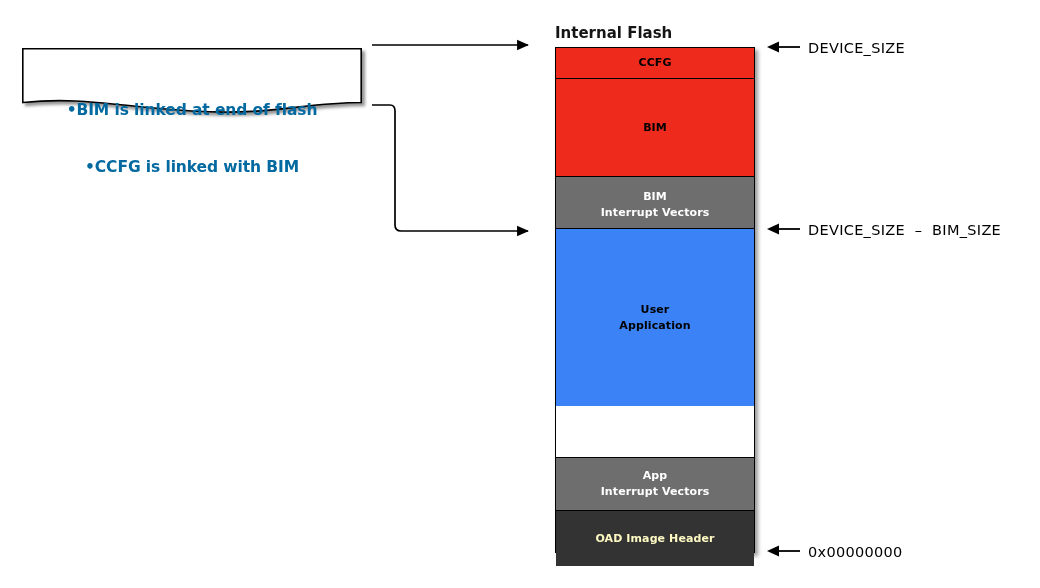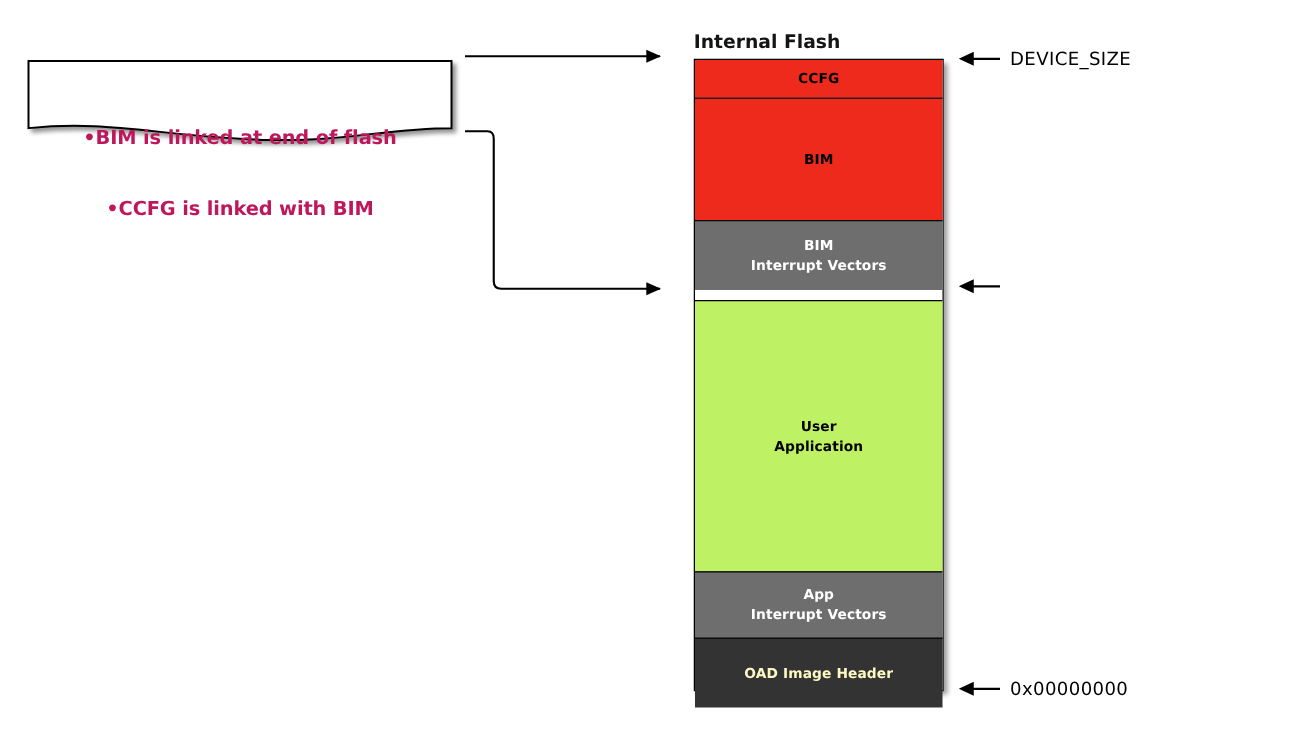--- a/index.html
+++ b/index.html
@@ -47,7 +47,7 @@
     line-height: 19px;
     font-weight: 700;
     letter-spacing: -0.1px;
-    color: #be185d;
+    color: #0369a1;
     white-space: pre;
   }
   #note-line-1 { display: block; }

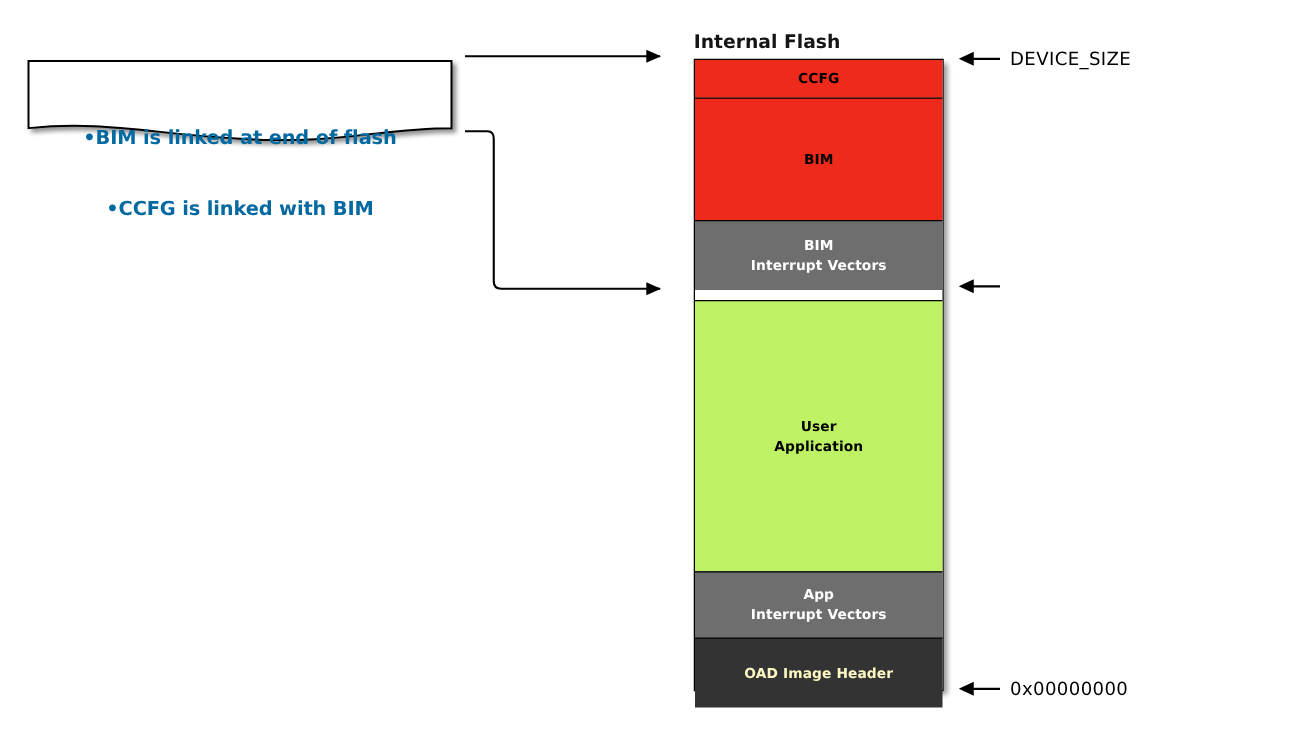--- a/index.html
+++ b/index.html
@@ -180,6 +180,7 @@
       <path d="M 34 7 L 12 7" stroke="#000000" stroke-width="1.8" fill="none"></path>
       <path d="M 1 7 L 13 1.4 L 13 12.6 z" fill="#000000"></path>
     </svg>
+    <span>DEVICE_SIZE  –  BIM_SIZE</span>
   </div>
 
   <div class="pointer-label" id="label-2" style="left: 766px; top: 544px;">

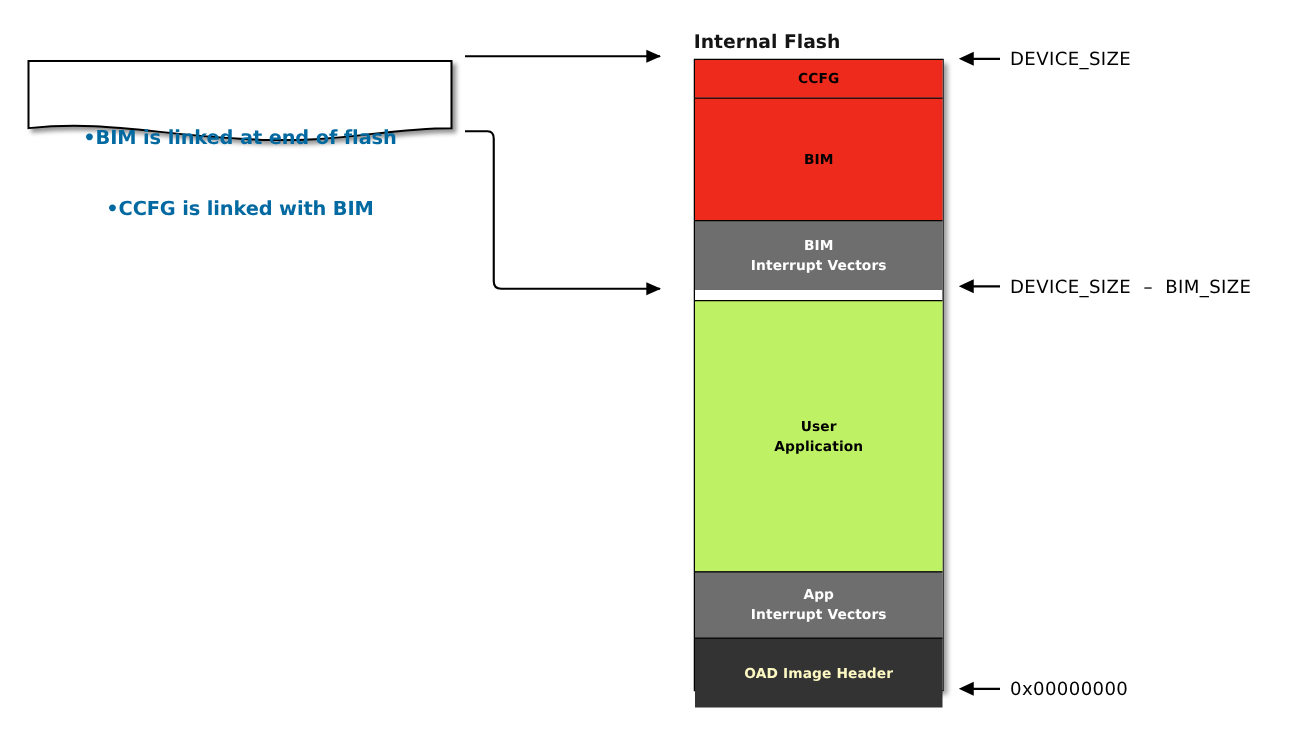--- a/index.html
+++ b/index.html
@@ -160,7 +160,7 @@
     <div class="mem-block with-top-border" style="top: 30px; height: 98px; background: rgb(238, 42, 28); color: rgb(0, 0, 0);">BIM</div>
     <div class="mem-block with-top-border" style="top: 128px; height: 56px; background: rgb(110, 110, 110); color: rgb(255, 255, 255);">BIM
 Interrupt Vectors</div>
-    <div class="mem-block with-top-border" style="top: 192px; height: 219px; background: #bef264; color: rgb(0, 0, 0);">User
+    <div class="mem-block with-top-border" style="top: 180px; height: 178px; background: #3b82f6; color: rgb(0, 0, 0);">User
 Application</div>
     <div class="mem-block with-top-border" style="top: 409px; height: 53px; background: rgb(110, 110, 110); color: rgb(255, 255, 255); text-align: center;">App
 Interrupt Vectors</div>

